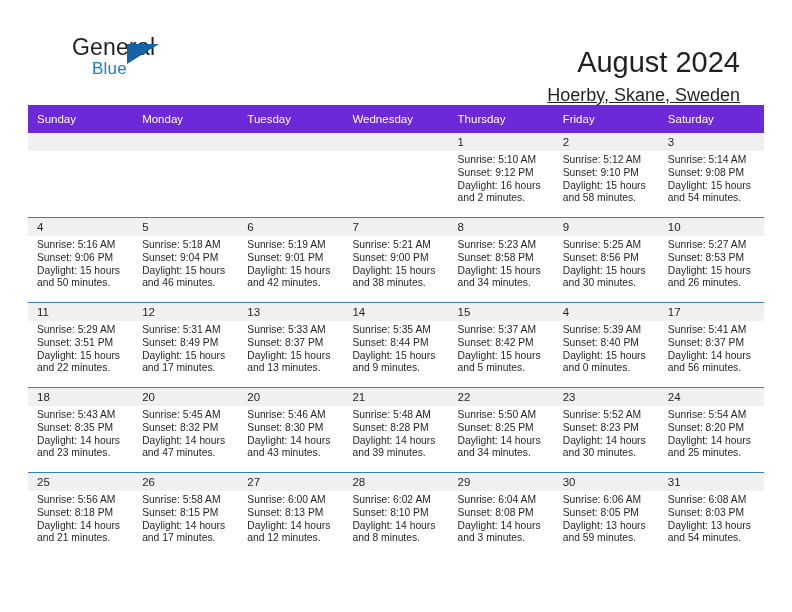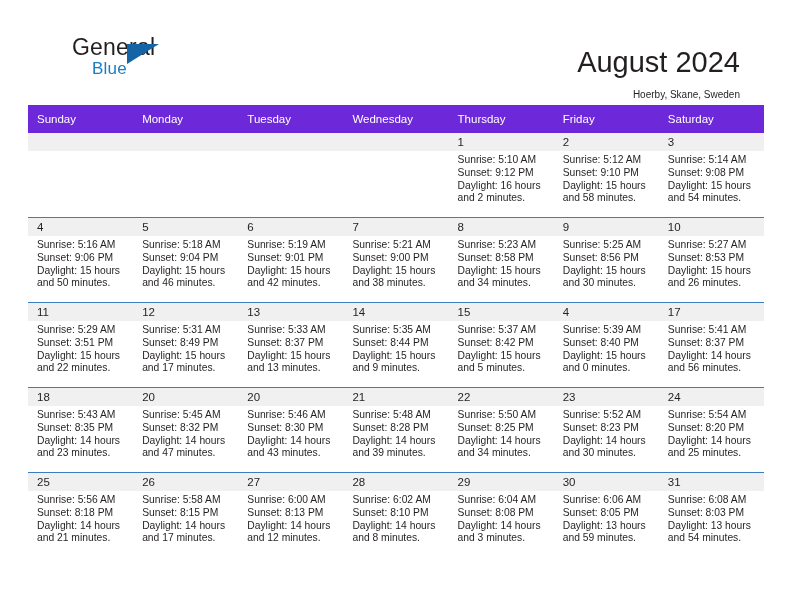--- a/index.html
+++ b/index.html
@@ -82,11 +82,12 @@
     white-space: nowrap;
   }
   .cal-subtitle {
-    font-size: 10px;
+    font-size: 18px;
     color: #231f20;
     line-height: 22px;
     margin-top: 4px;
     white-space: nowrap;
+    text-decoration: underline;
   }
 
   

